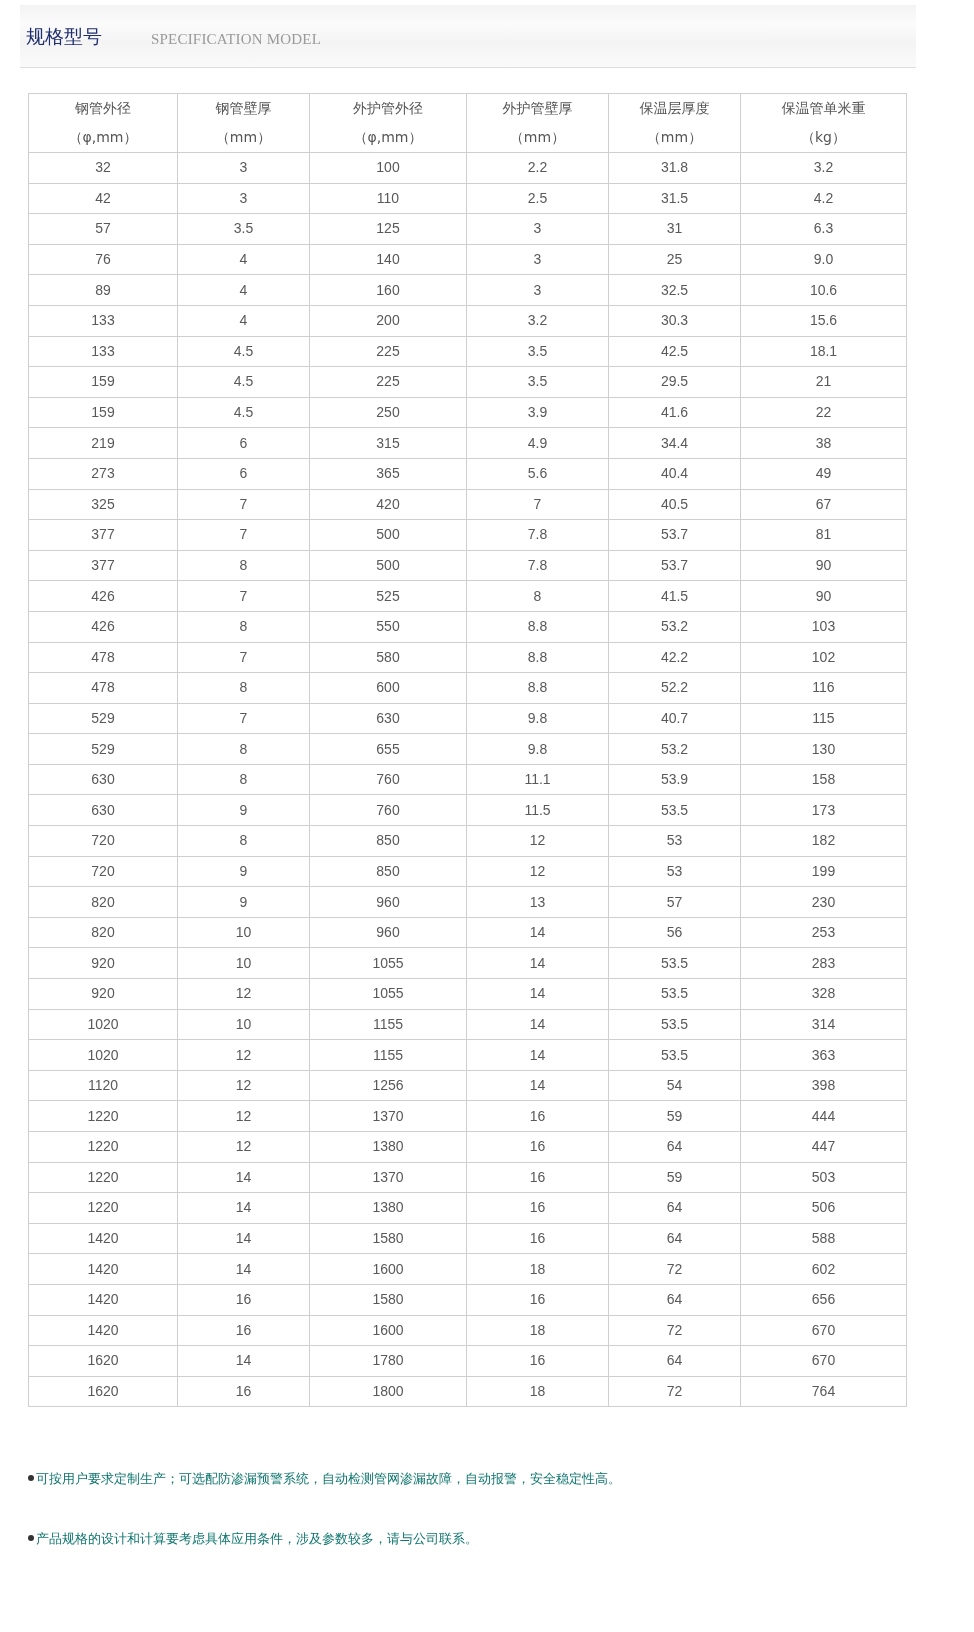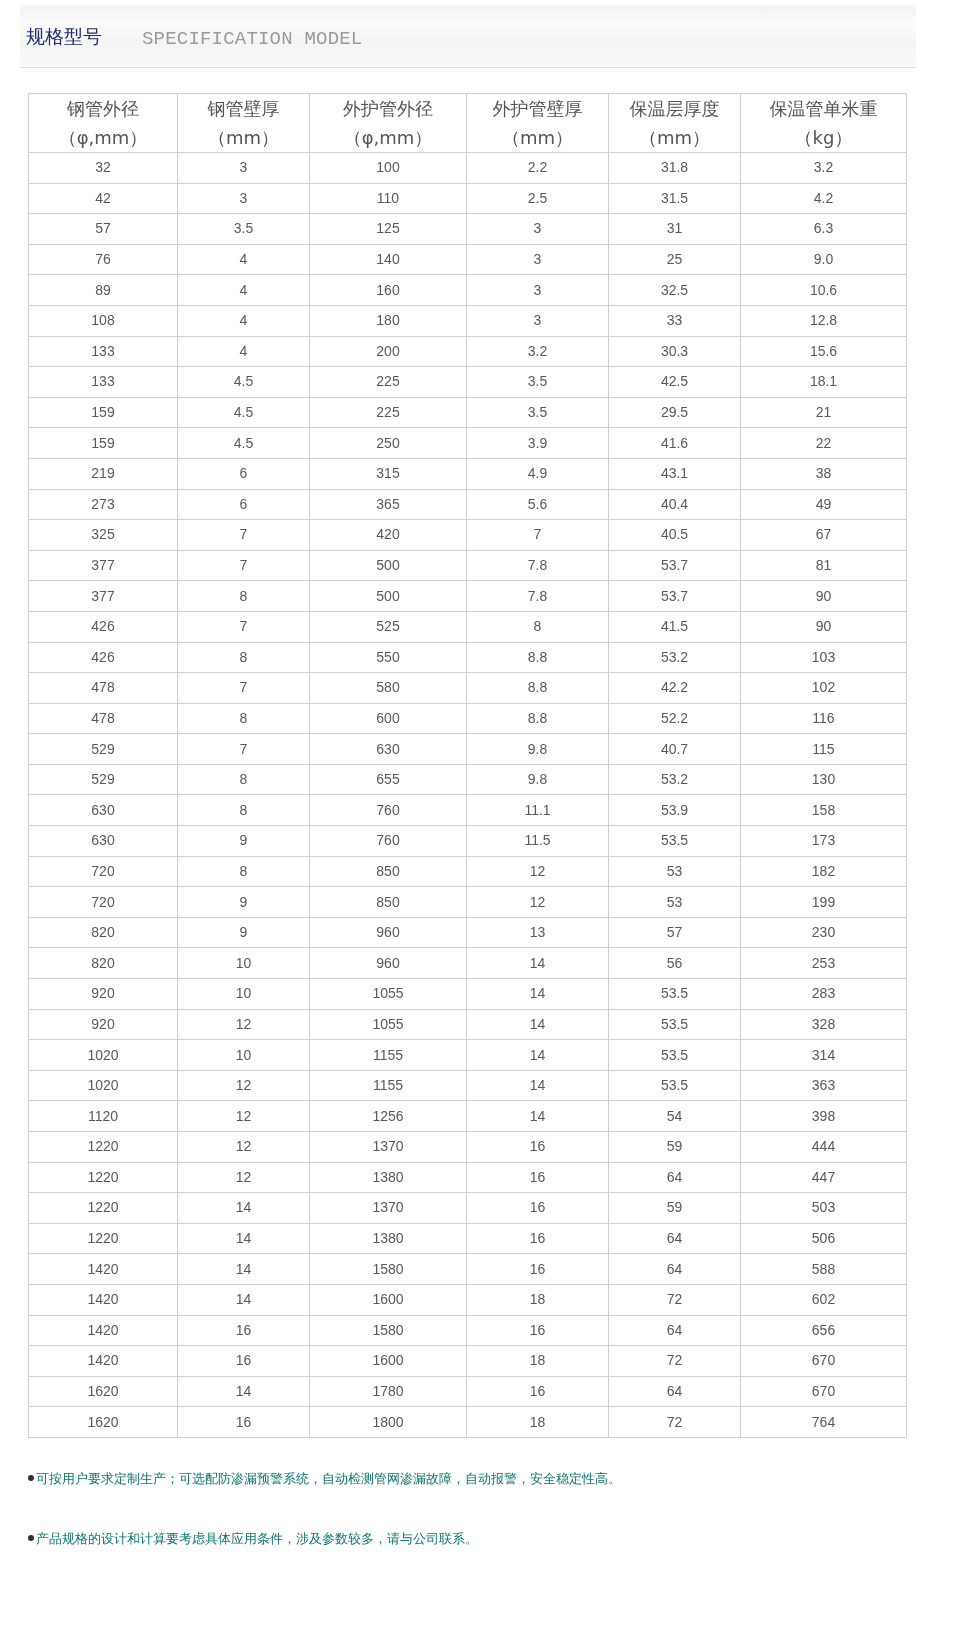--- a/index.html
+++ b/index.html
@@ -36,10 +36,10 @@
     }
     .title-en {
       position: absolute;
-      left: 122px;
+      left: 131px;
       top: 24px;
-      font-family: Liberation Mono, monospace;
-      font-size: 19px;
+      font-family: Liberation Serif, serif;
+      font-size: 15px;
       line-height: 20px;
       color: #9a9a9a;
       letter-spacing: 0.2px;

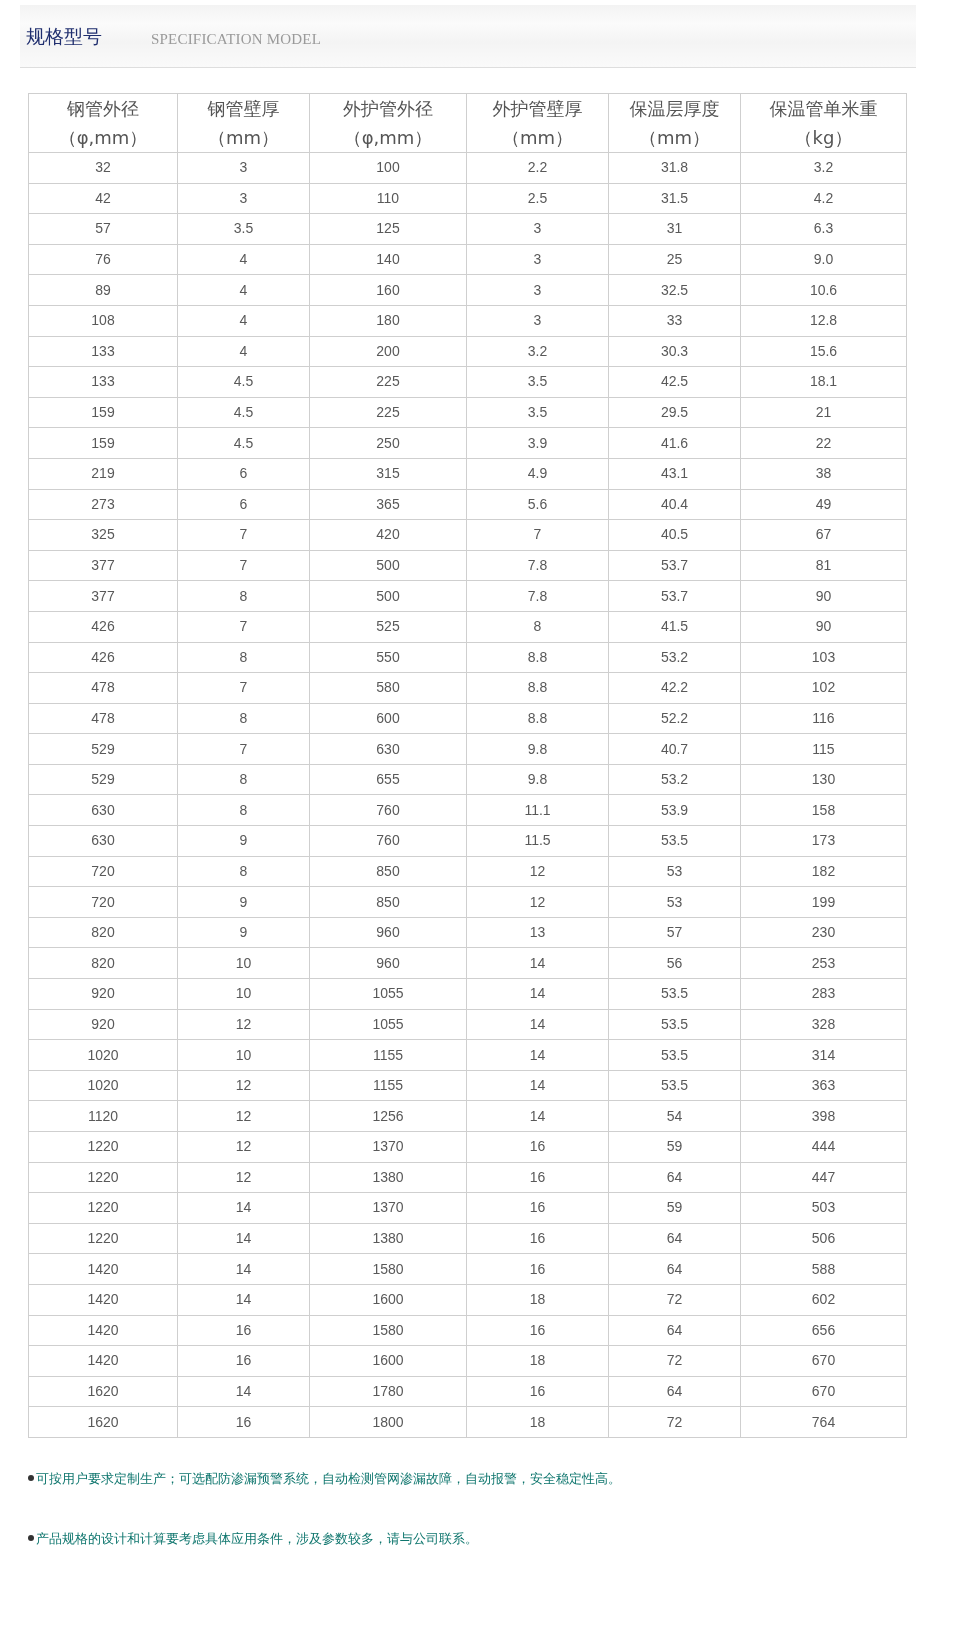--- a/index.html
+++ b/index.html
@@ -61,7 +61,7 @@
     }
     table.spec th {
       height: 58px;
-      font-size: 18px;
+      font-size: 14px;
       line-height: 29px;
       vertical-align: middle;
     }

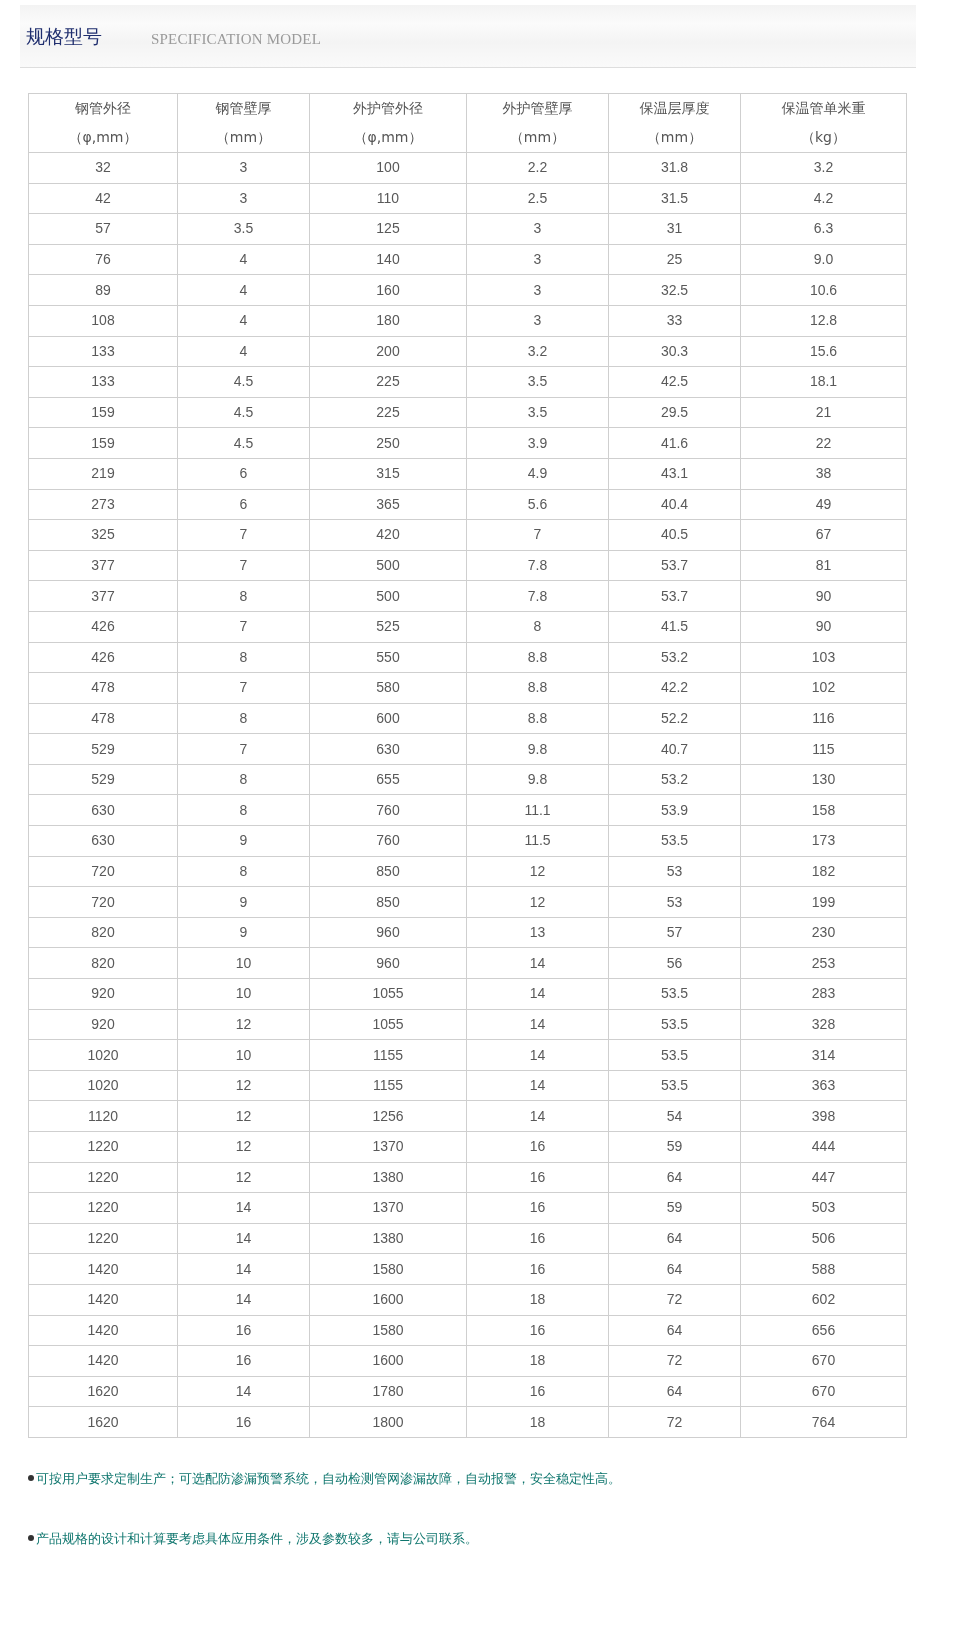--- a/index.html
+++ b/index.html
@@ -186,14 +186,6 @@
         <td>10.6</td>
       </tr>
       <tr>
-        <td>108</td>
-        <td>4</td>
-        <td>180</td>
-        <td>3</td>
-        <td>33</td>
-        <td>12.8</td>
-      </tr>
-      <tr>
         <td>133</td>
         <td>4</td>
         <td>200</td>

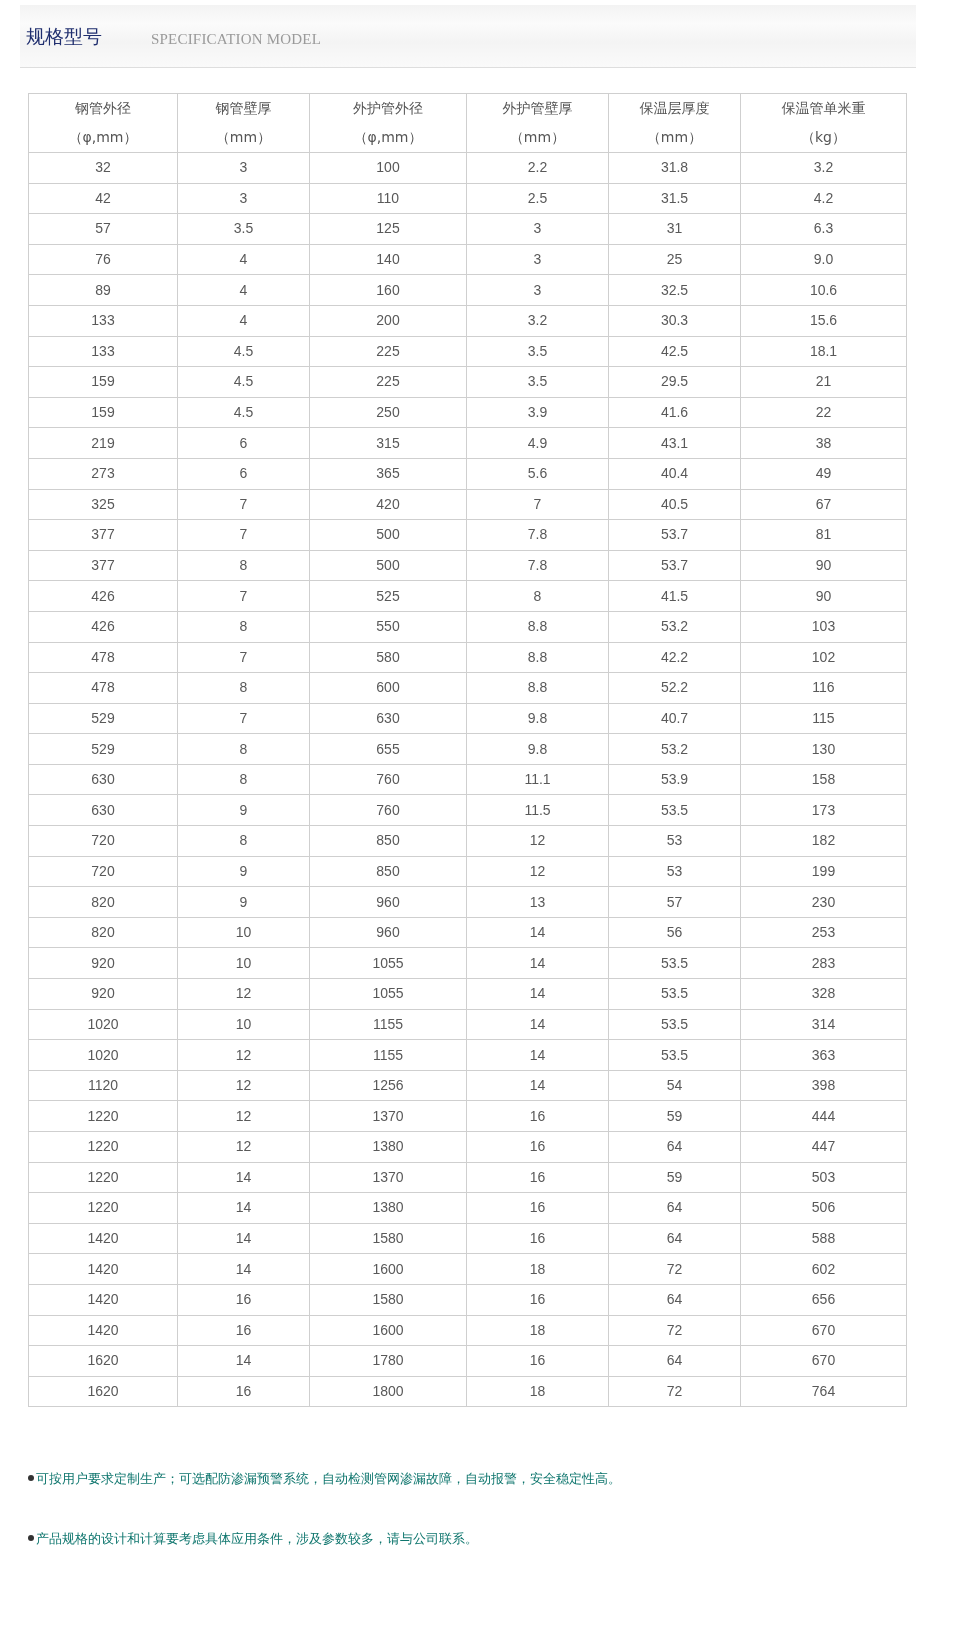--- a/index.html
+++ b/index.html
@@ -222,7 +222,7 @@
         <td>6</td>
         <td>315</td>
         <td>4.9</td>
-        <td>43.1</td>
+        <td>34.4</td>
         <td>38</td>
       </tr>
       <tr>

